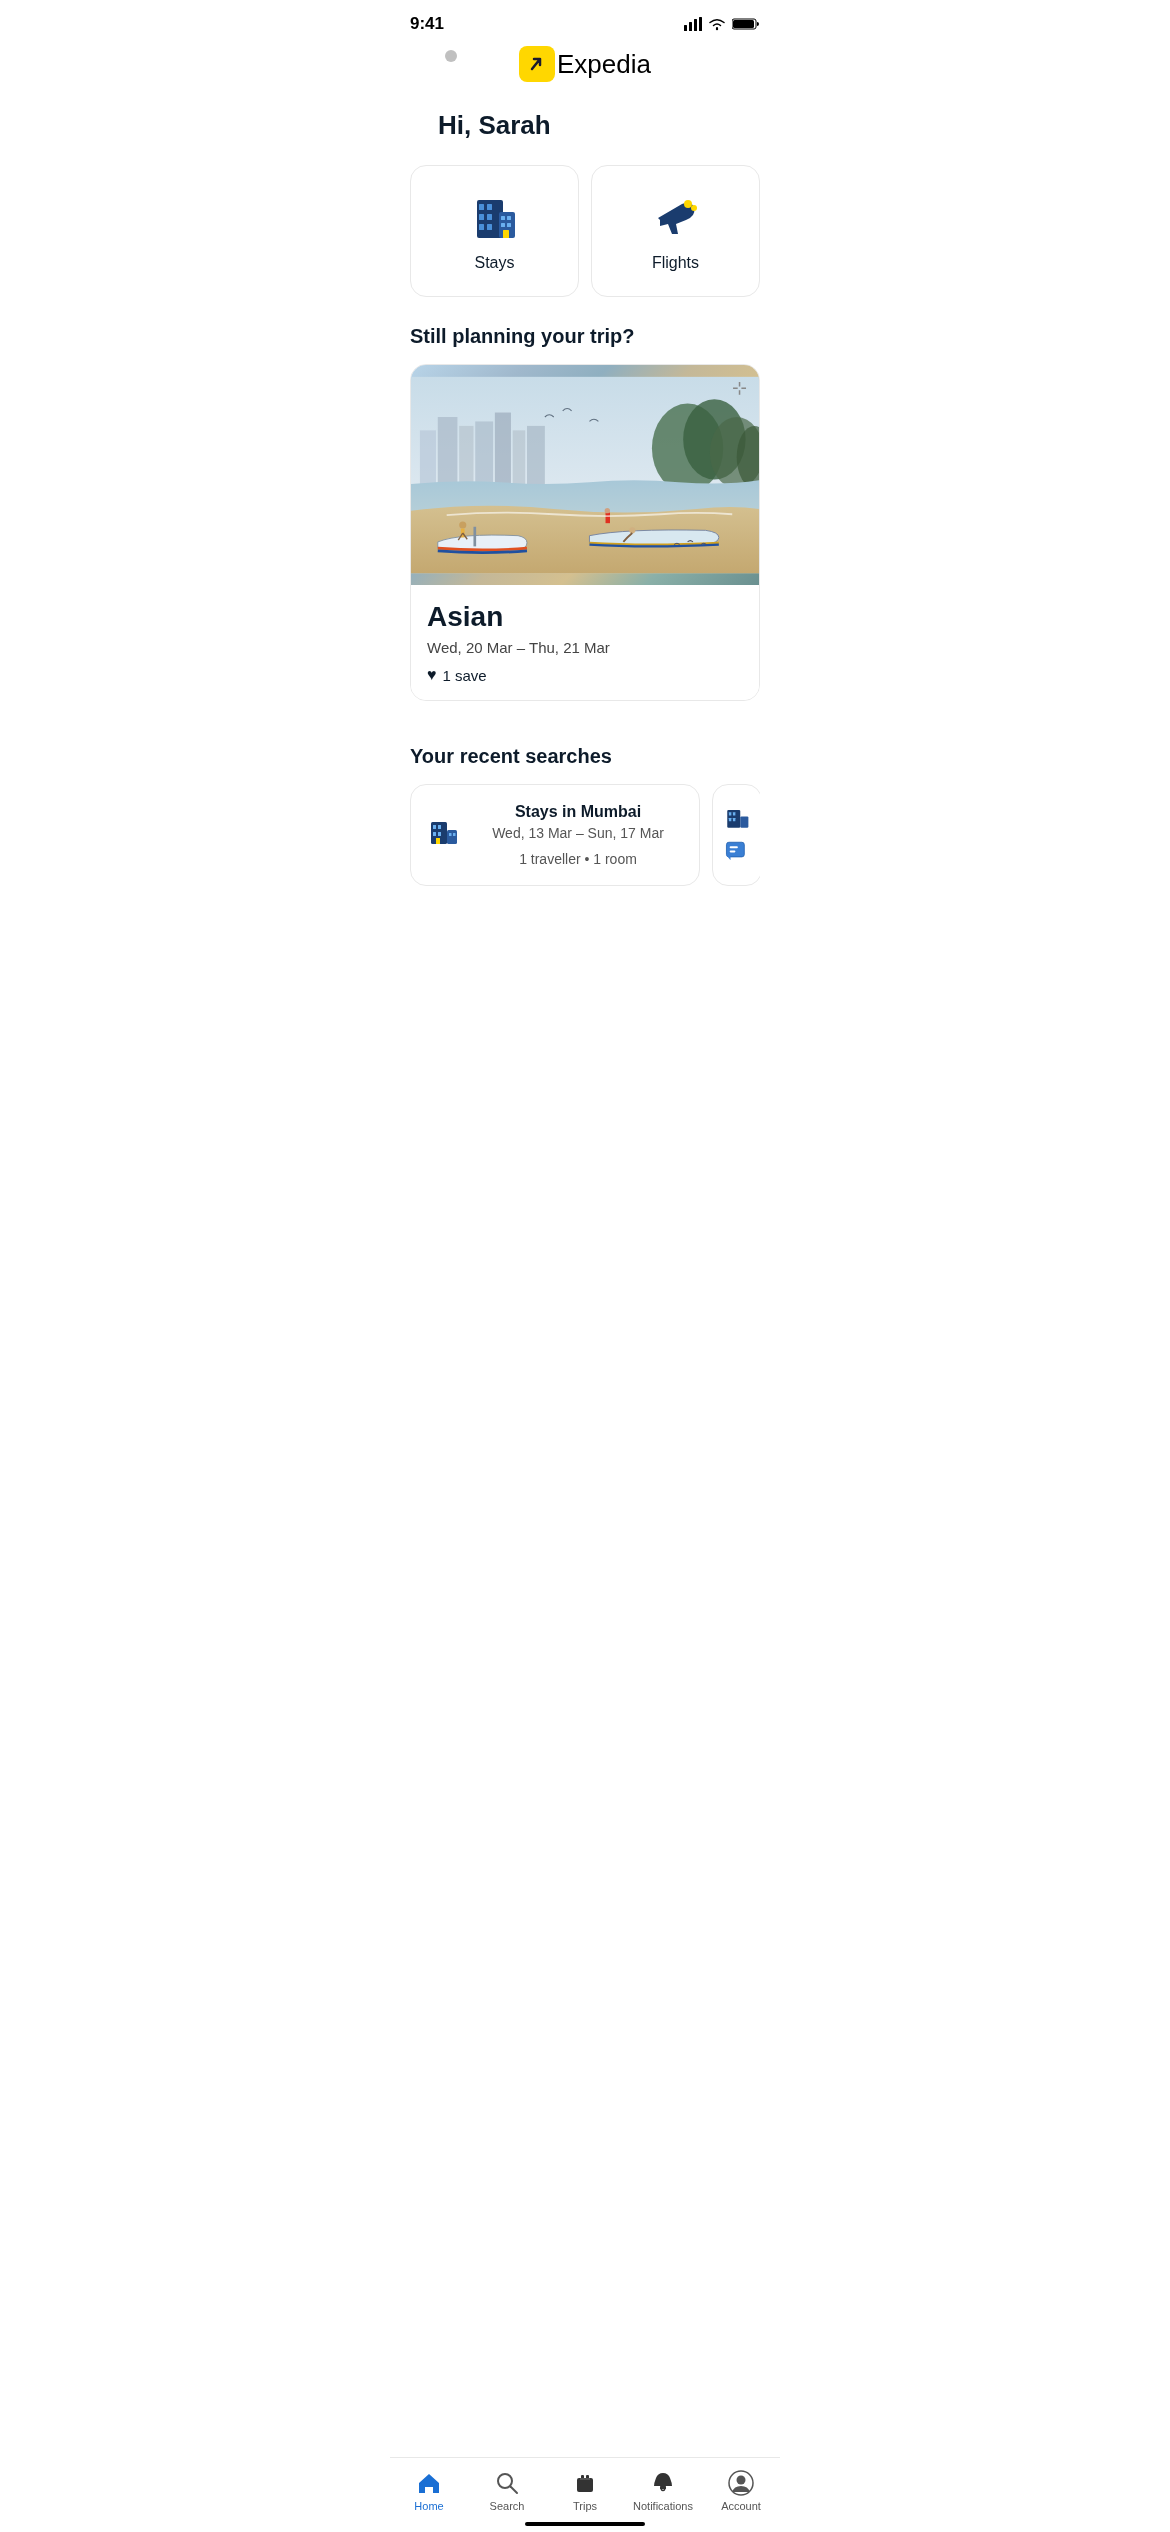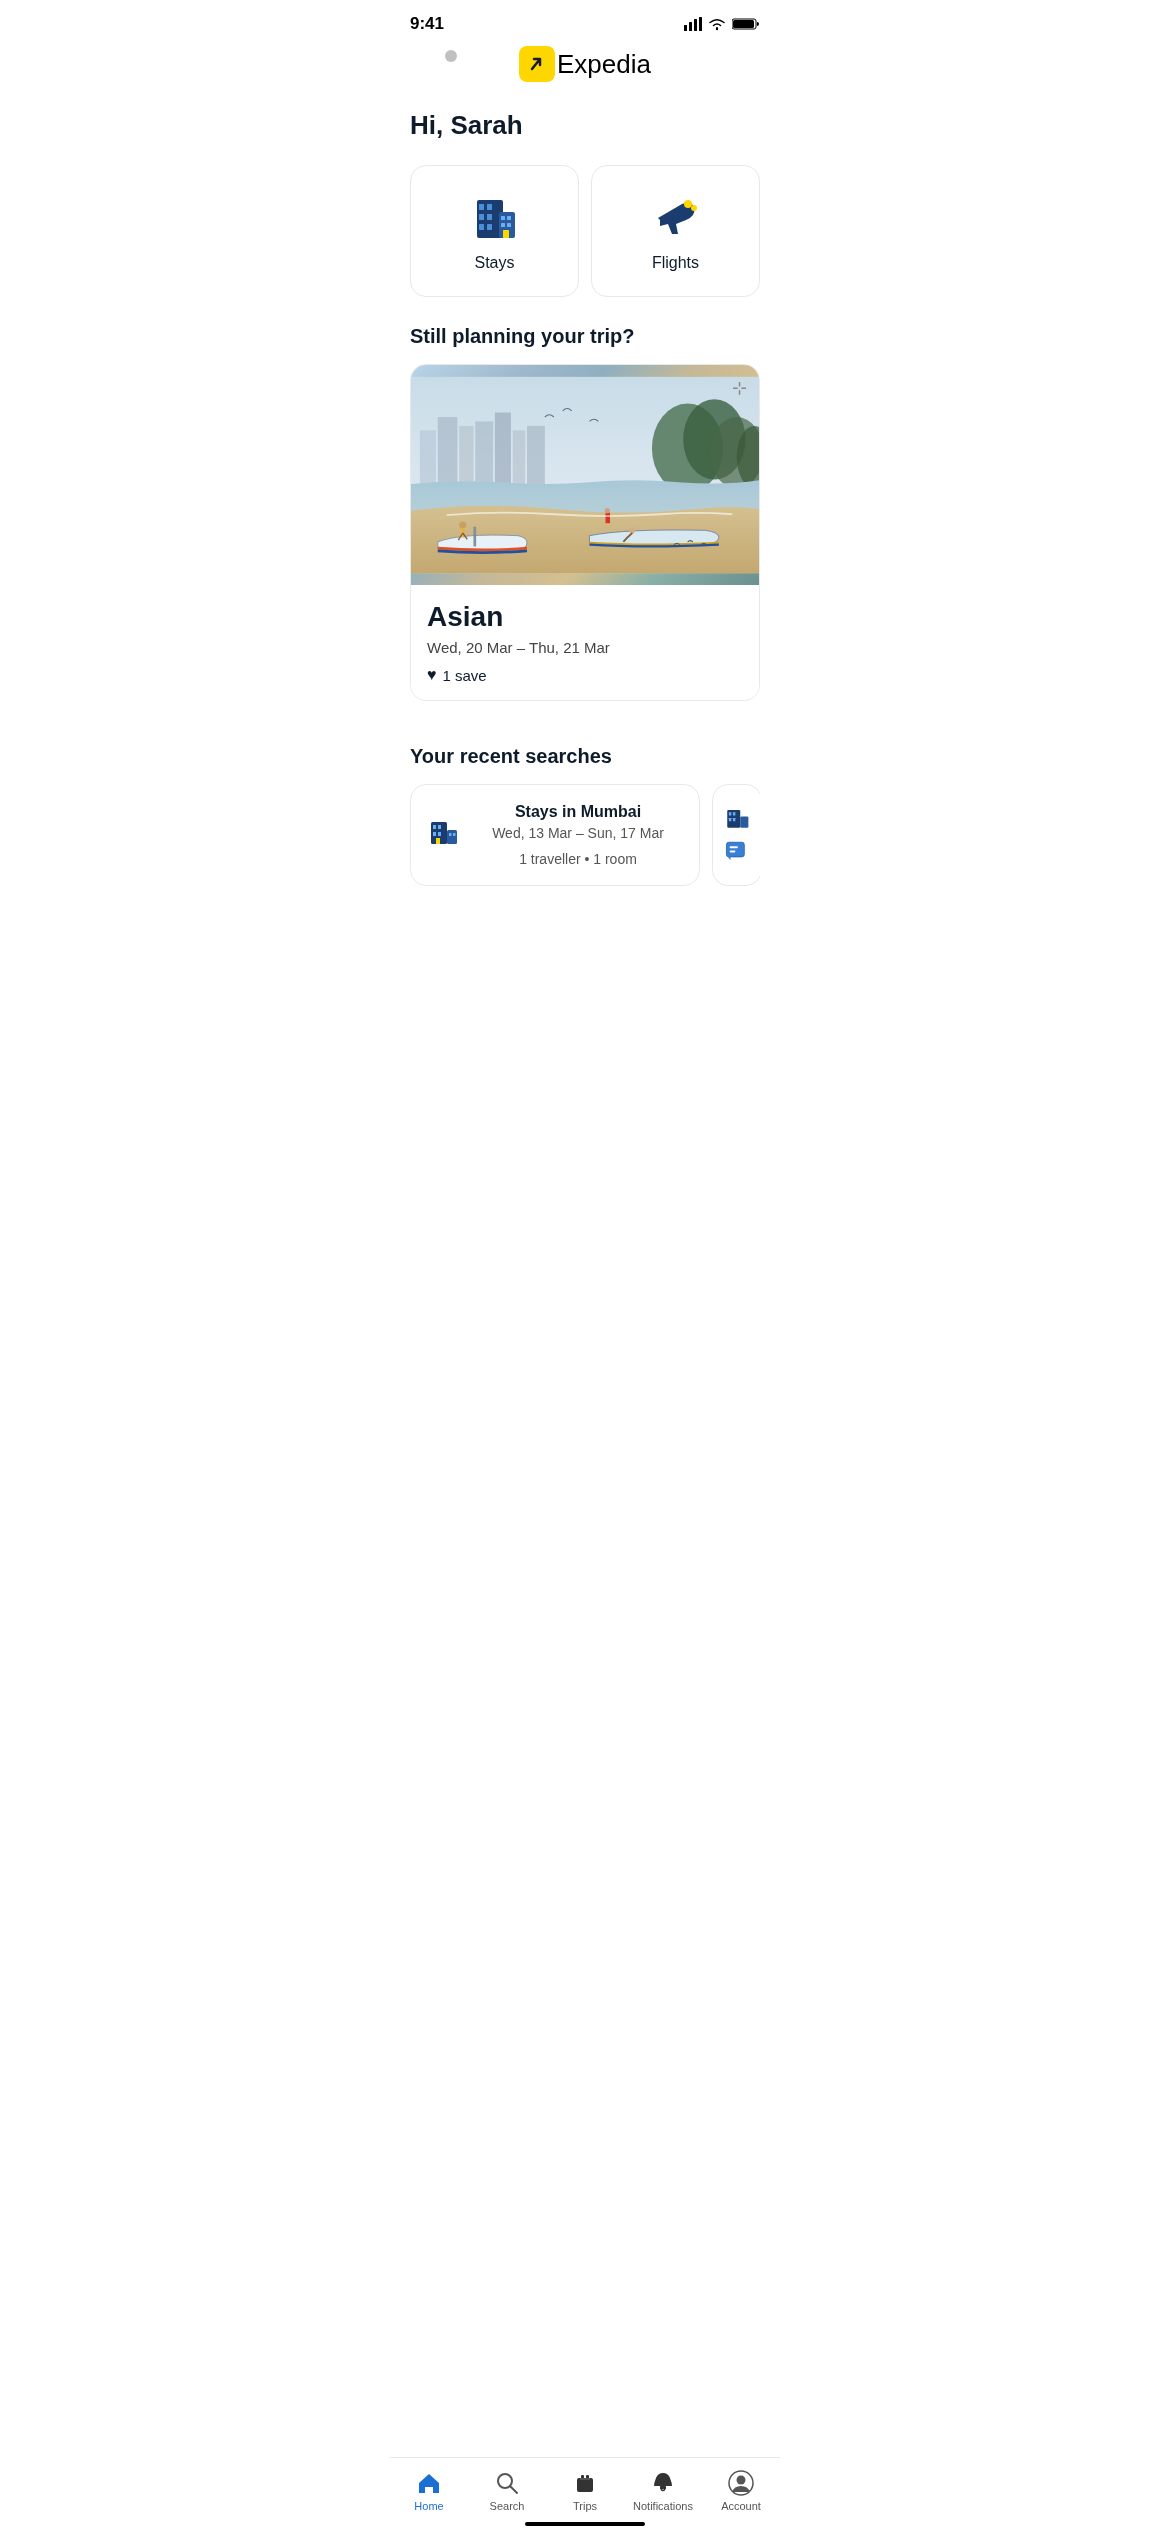--- a/index.html
+++ b/index.html
@@ -84,6 +84,7 @@
       font-weight: 700;
       color: #0d1b2a;
       margin-bottom: 24px;
+      margin-left: 28px;
     }
 
     

